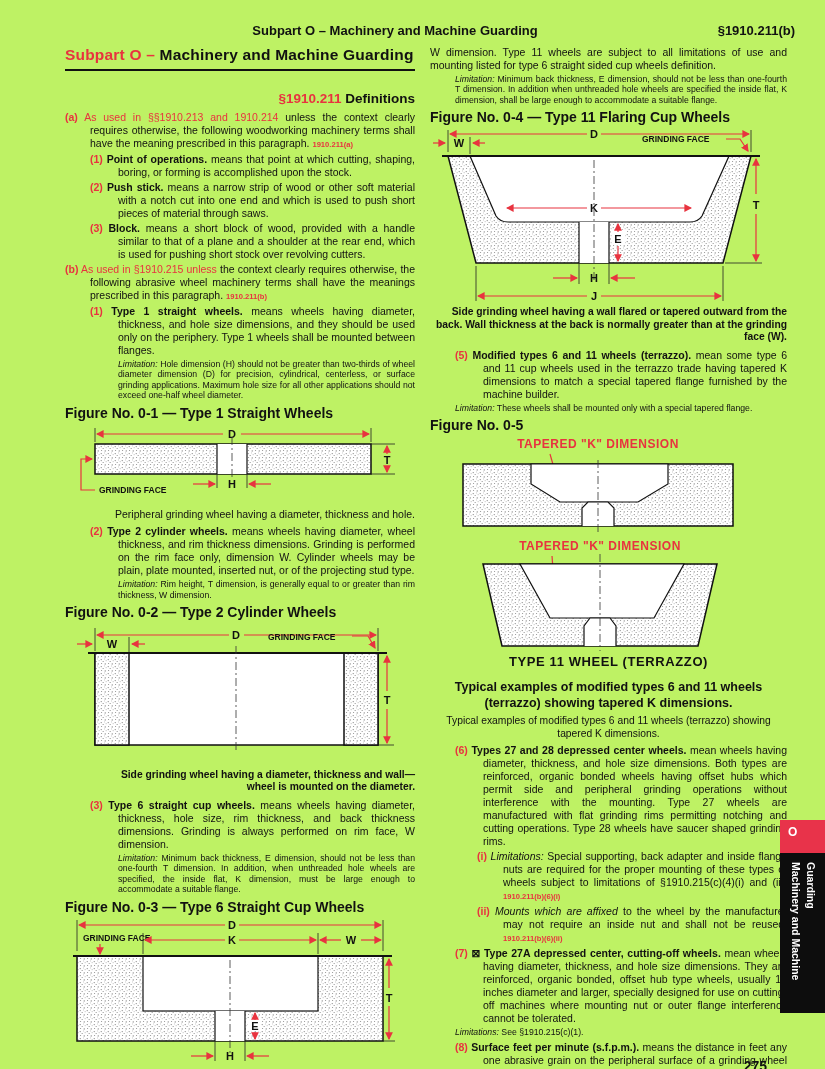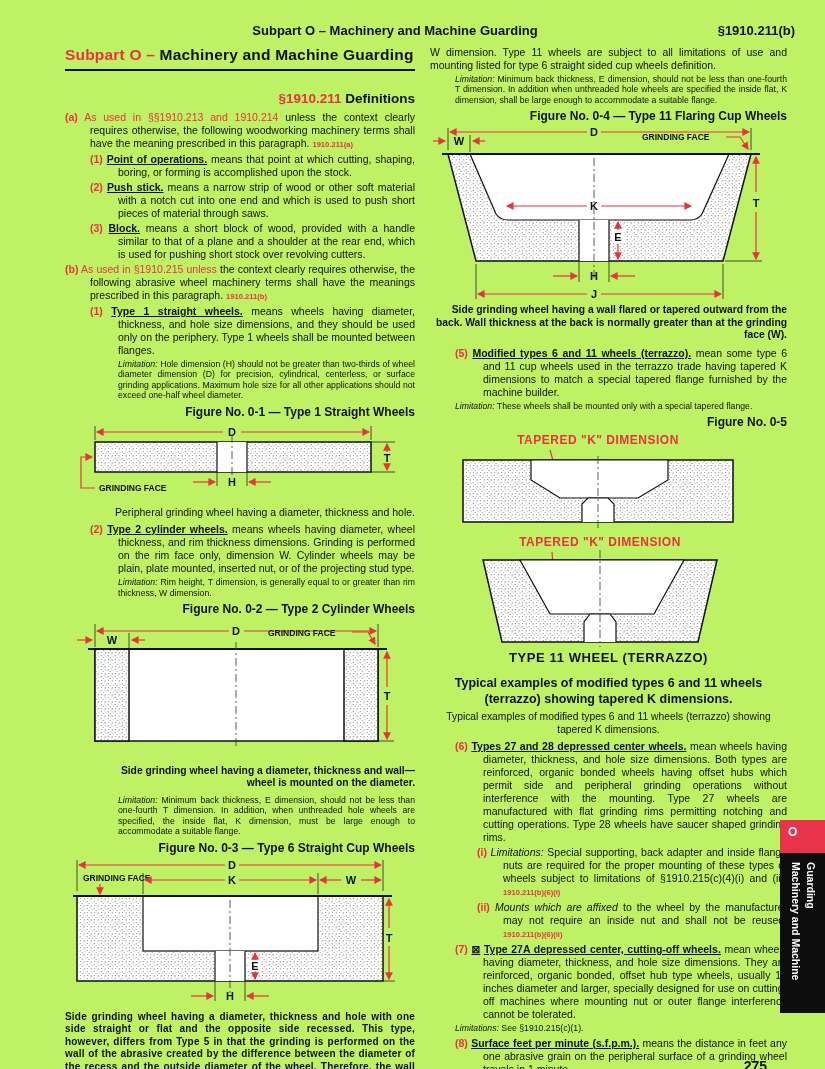--- a/index.html
+++ b/index.html
@@ -33,7 +33,7 @@
   .lim-r{ margin-left:25px; }
   .lim .lab{ font-style:italic; }
 
-  .figtitle{ font-size:12px; font-weight:bold; text-align:right; margin:4px 0 3px; }
+  .figtitle{ font-size:14px; font-weight:bold; text-align:left; margin:4px 0 3px; }
   .figcap{ font-size:10.5px; text-align:right; margin:0 0 5px; line-height:12.5px; }
   .figcap-b{ font-weight:bold; font-size:10.3px; }
   .figcap-j{ font-size:10px; font-weight:bold; text-align:justify; line-height:12.6px;

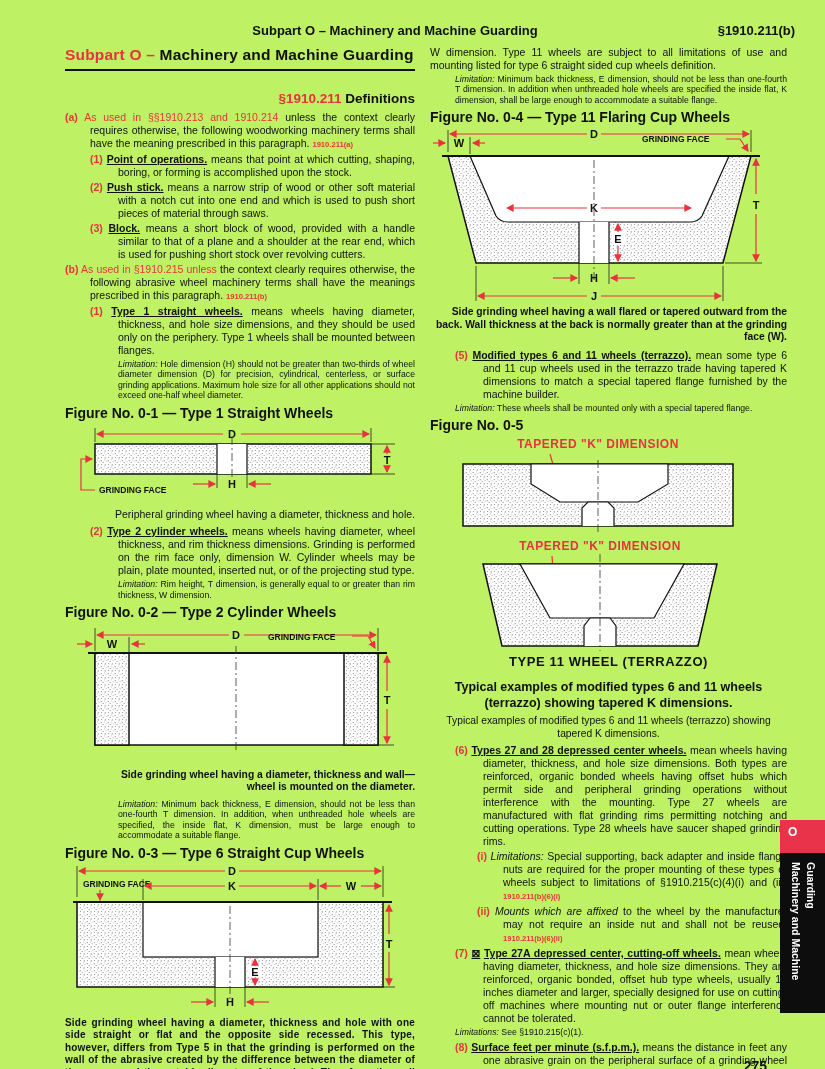--- a/index.html
+++ b/index.html
@@ -26,7 +26,7 @@
   .lvl-i{ margin-left:47px; padding-left:26px; text-indent:-26px; }
   .marker{ font-weight:bold; color:var(--red); }
   .redlead{ font-weight:normal; color:var(--red); }
-  .term{ font-weight:bold;text-decoration:underline; }
+  .term{ font-weight:bold; }
   .it{ font-style:italic; }
   .ref{ color:var(--red); font-weight:bold; font-size:7.6px; }
   .lim{ font-size:8.7px; line-height:10.4px; text-align:justify; margin:2px 0 3px 53px; }

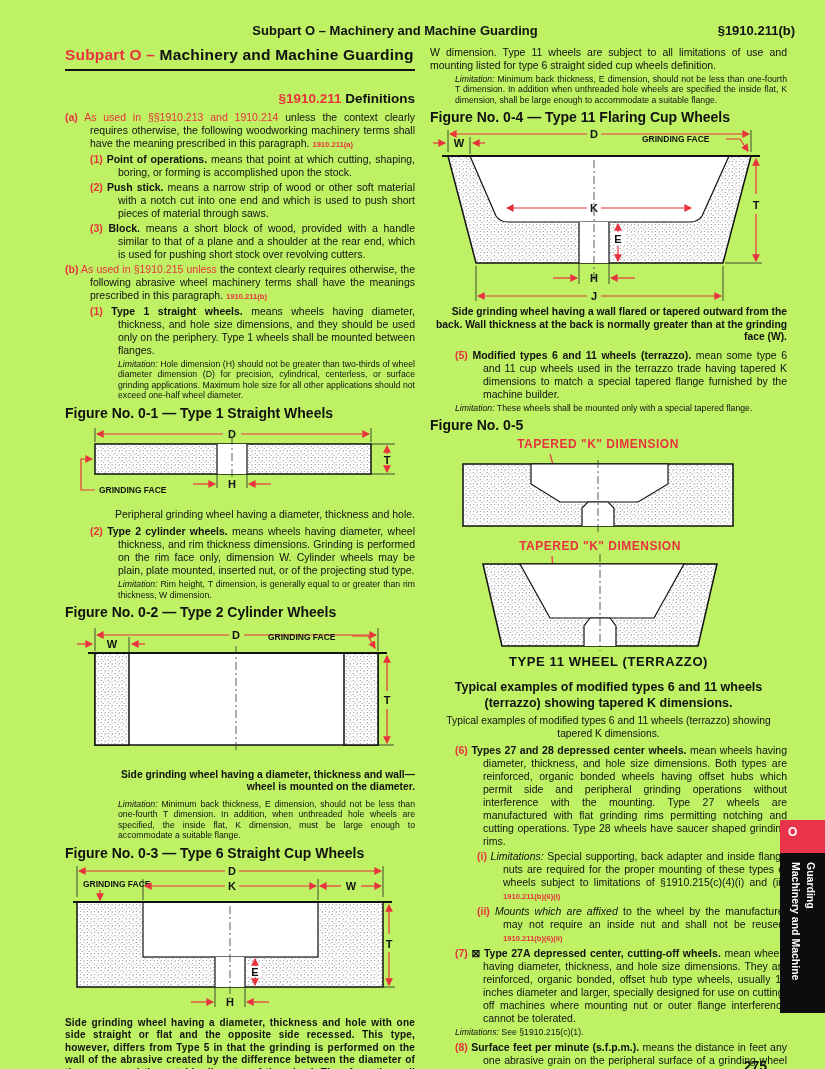--- a/index.html
+++ b/index.html
@@ -203,6 +203,11 @@
       <div>wheel is mounted on the diameter.</div>
     </div>
 
+    <p class="p lvl-1">
+      <span class="marker">(3)</span>
+      <span class="term">Type 6 straight cup wheels.</span>
+      <span>means wheels having diameter, thickness, hole size, rim thickness, and back thickness dimensions. Grinding is always performed on rim face, W dimension.</span>
+    </p>
 
     <p class="lim"><span class="lab">Limitation:</span><span> Minimum back thickness, E dimension, should not be less than one-fourth T dimension. In addition, when unthreaded hole wheels are specified, the inside flat, K dimension, must be large enough to accommodate a suitable flange.</span></p>
 

